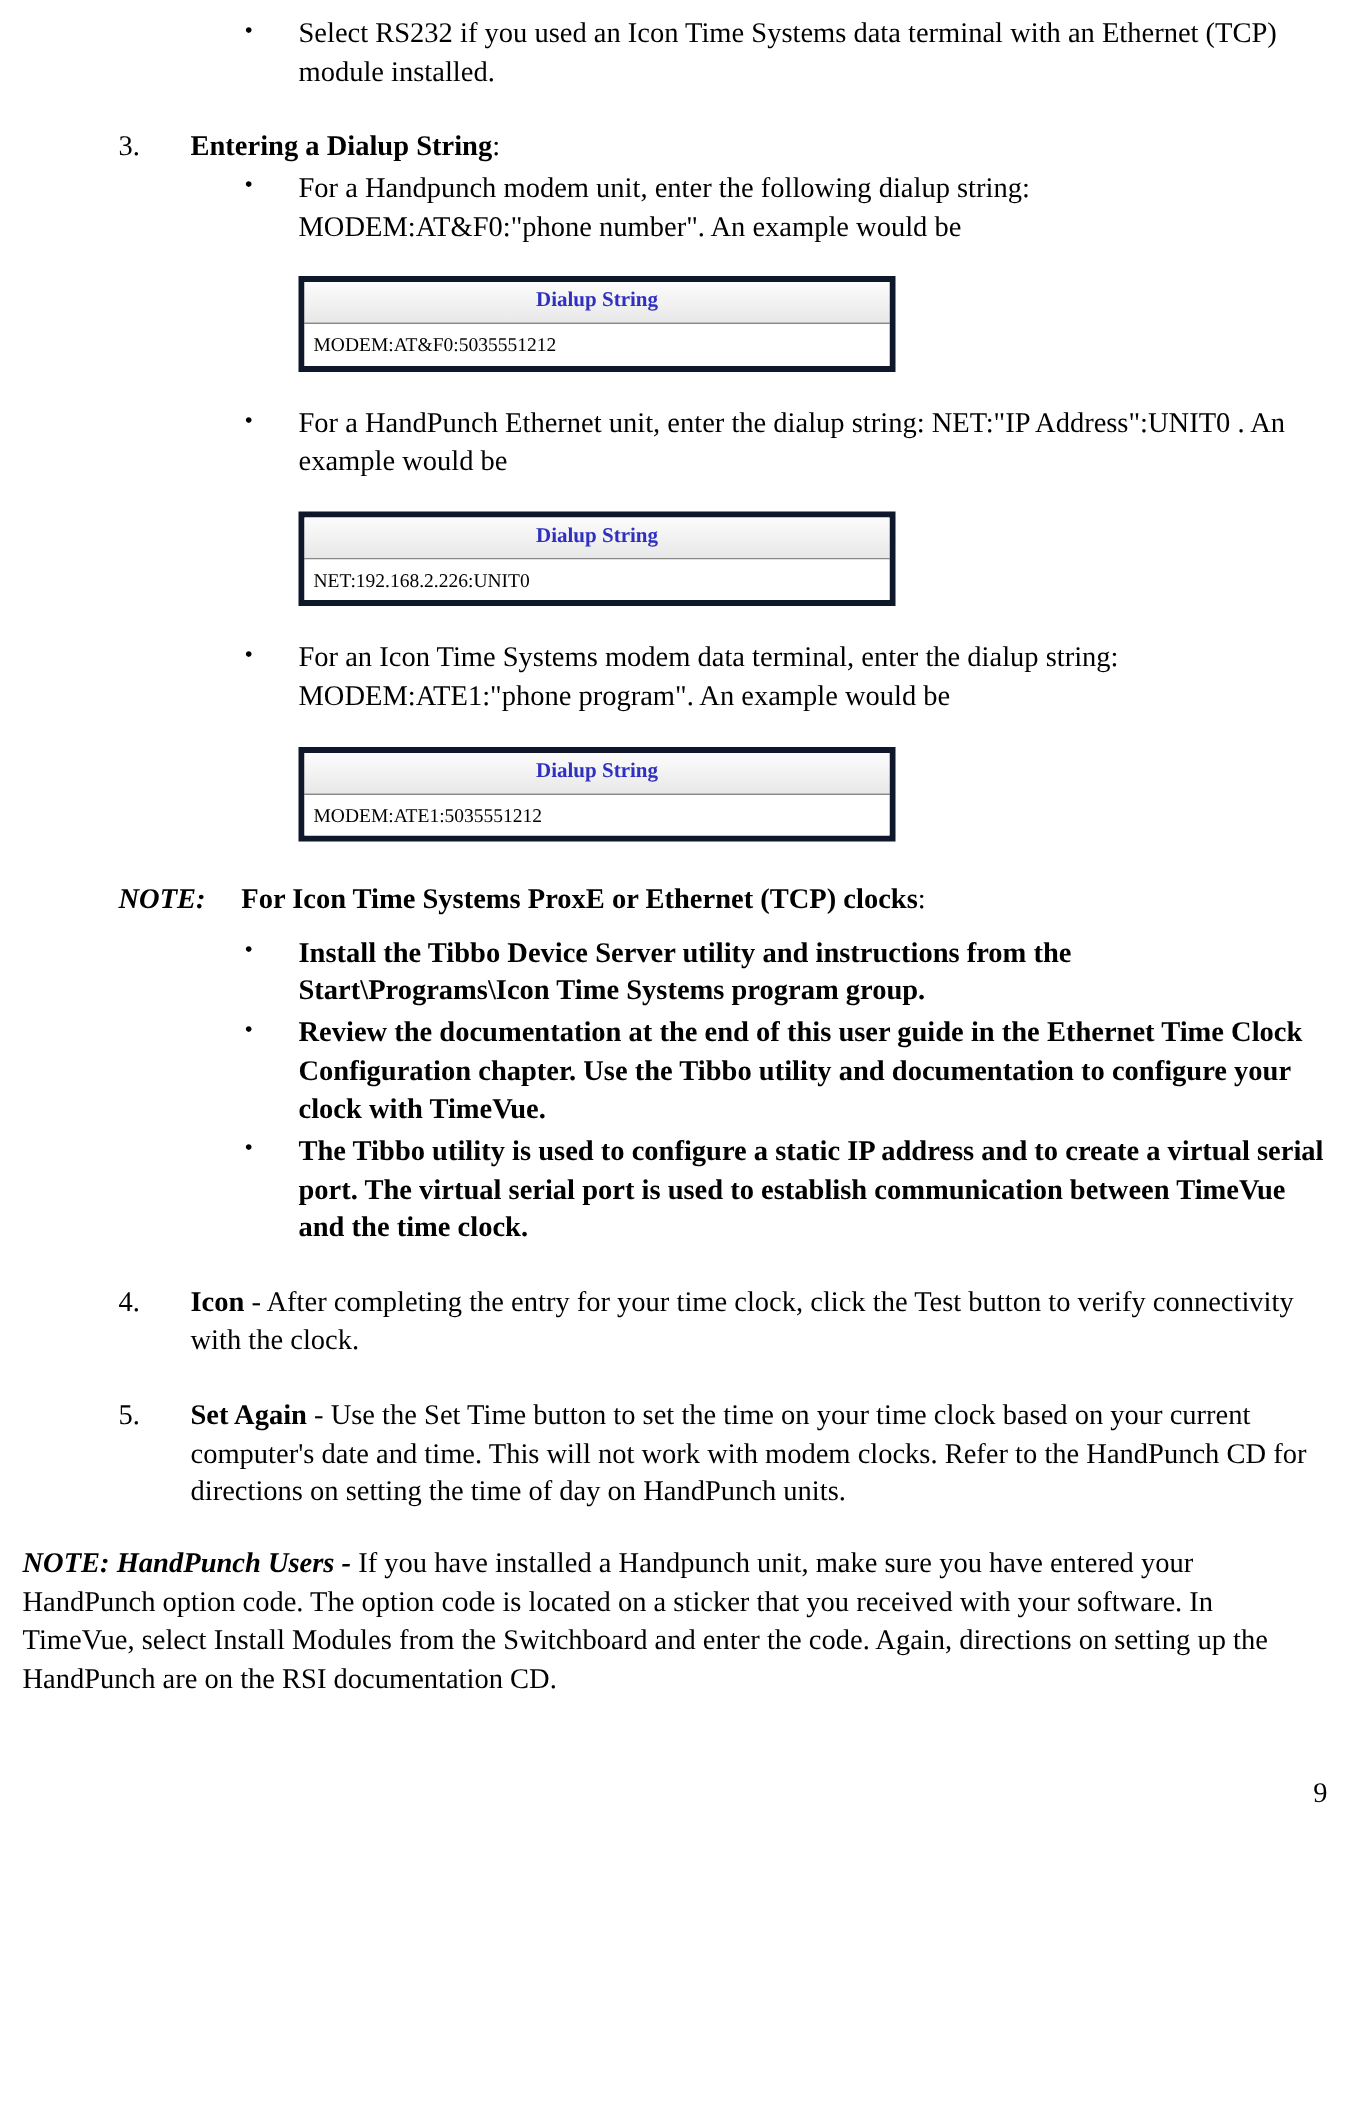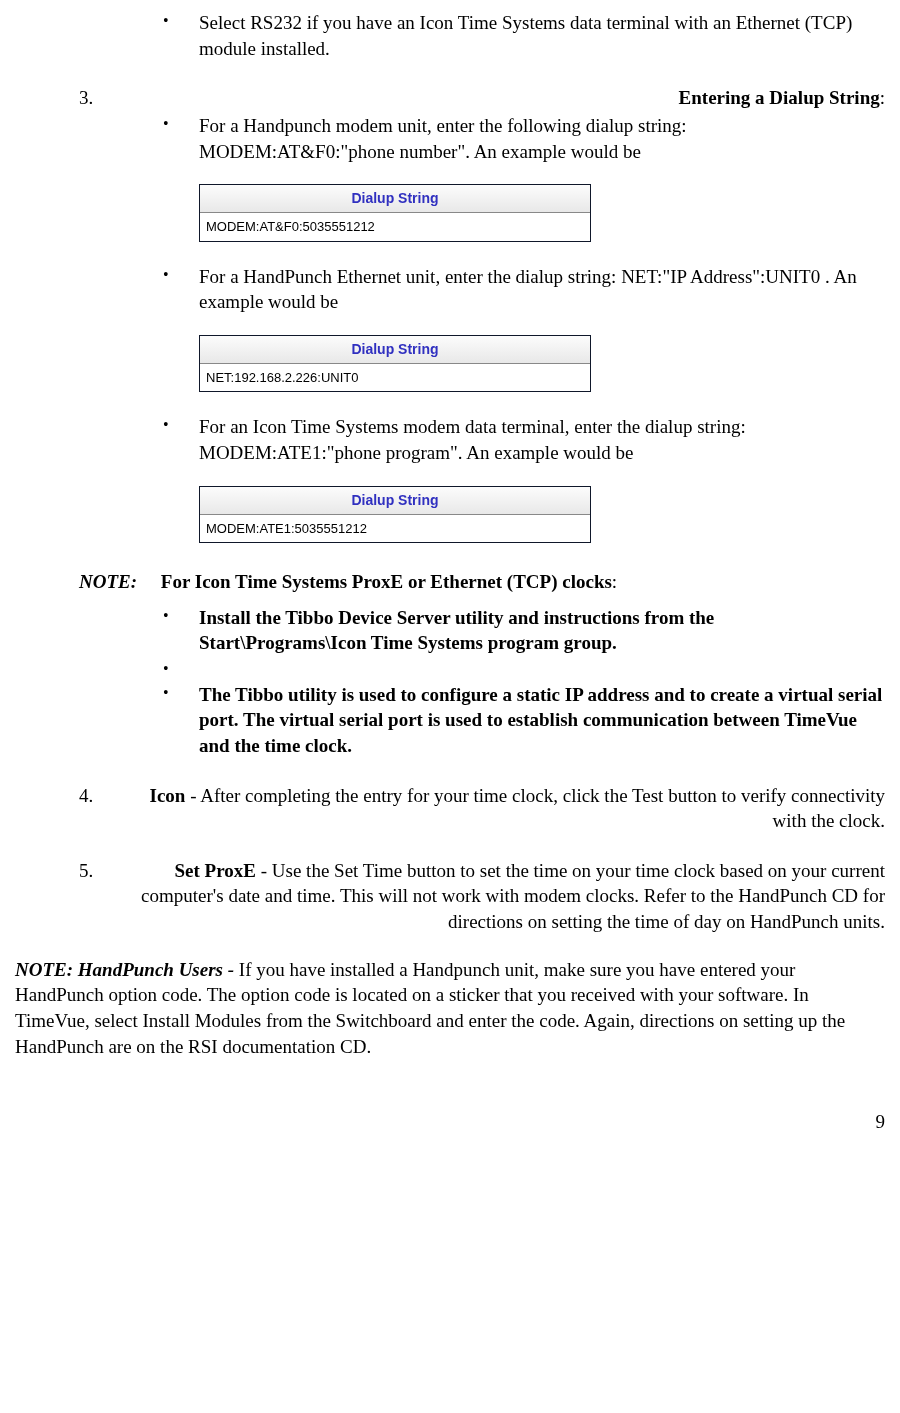--- a/index.html
+++ b/index.html
@@ -93,7 +93,7 @@
 
 <div class="bullet-item">
   <div class="bullet-mark">•</div>
-  <div class="bullet-content">Select RS232 if you have an Icon Time Systems data terminal with an Ethernet (TCP) module installed.</div>
+  <div class="bullet-content">Select RS232 if you used an Icon Time Systems data terminal with an Ethernet (TCP) module installed.</div>
 </div>
 
 <div class="list-item sp-above">

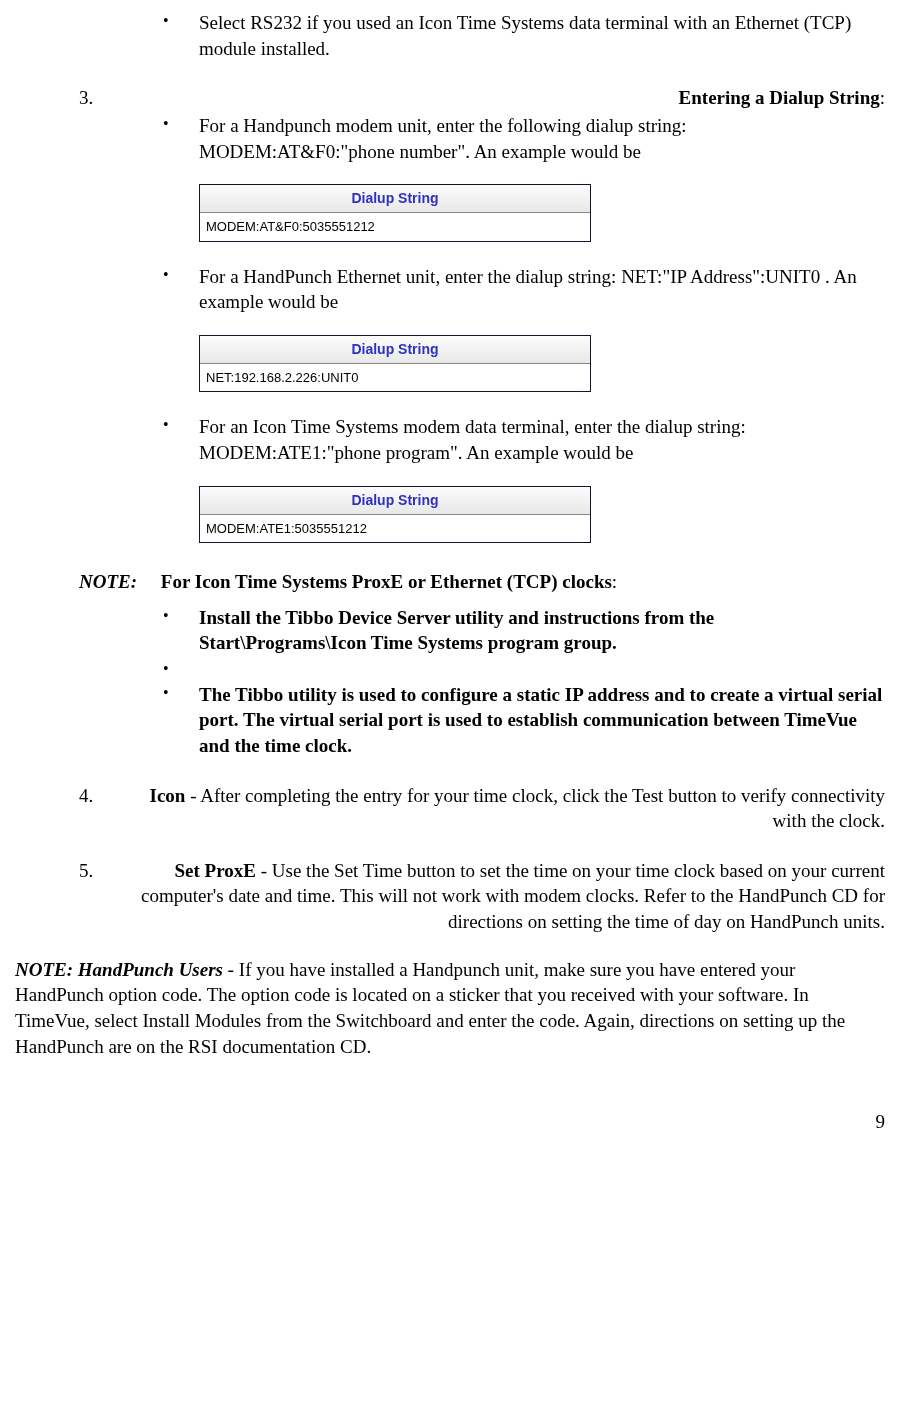--- a/index.html
+++ b/index.html
@@ -21,7 +21,6 @@
     }
     .list-content {
       flex: 1;
-      text-align: right;
     }
     .bullet-item {
       display: flex;

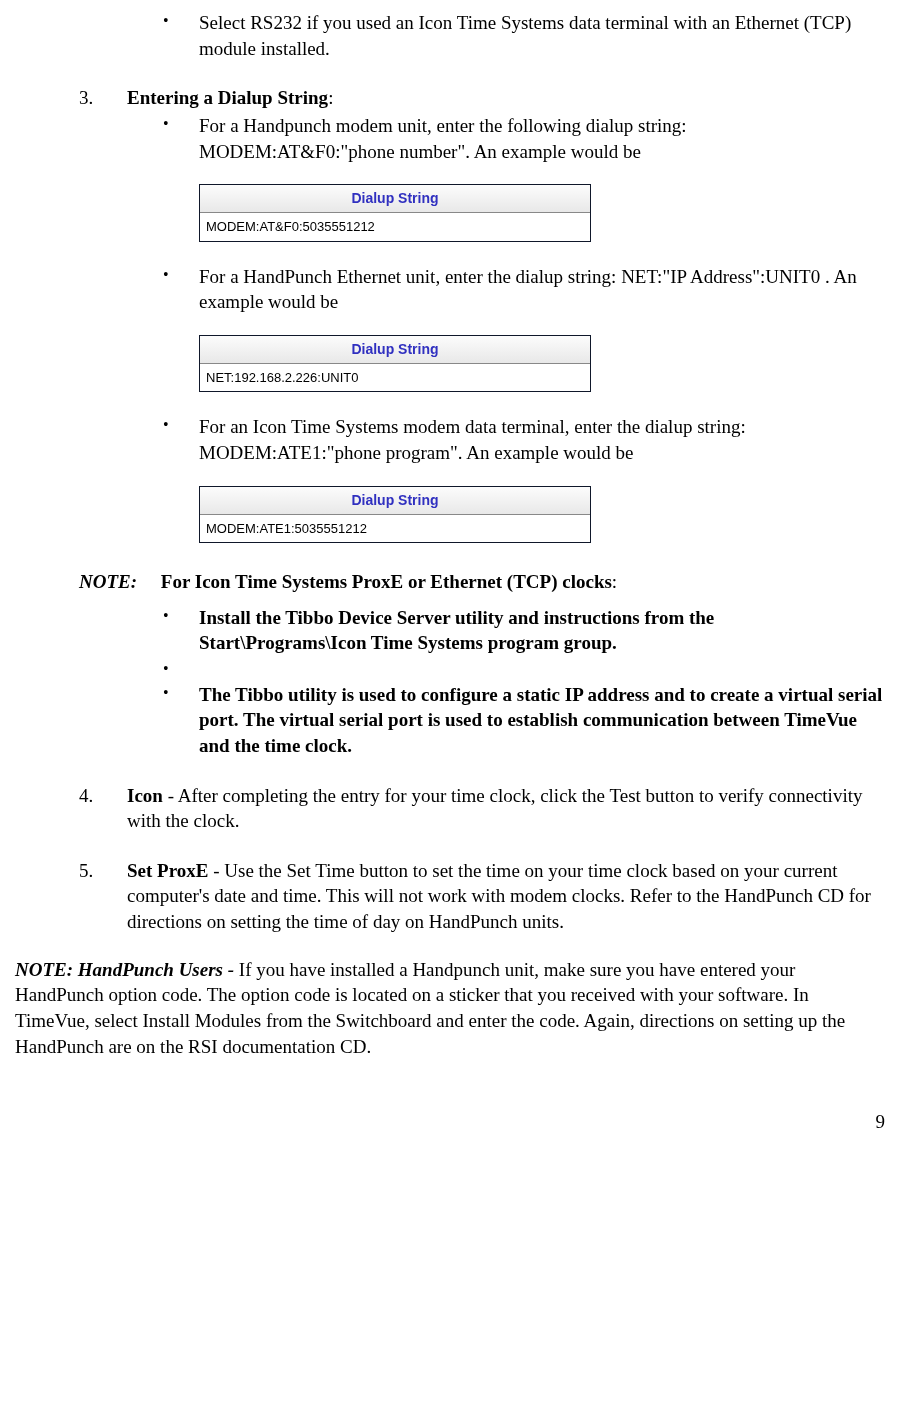--- a/index.html
+++ b/index.html
@@ -48,8 +48,8 @@
       margin-top: 20px;
       margin-bottom: 22px;
       width: 390px;
-      border: 1px solid #0f172a;
-      font-family: Liberation Sans, sans-serif;
+      border: 4px solid #0f172a;
+      font-family: Liberation Serif, serif;
     }
     .dialup-header {
       background: linear-gradient(to bottom, #fcfcfc, #e8e8e8);

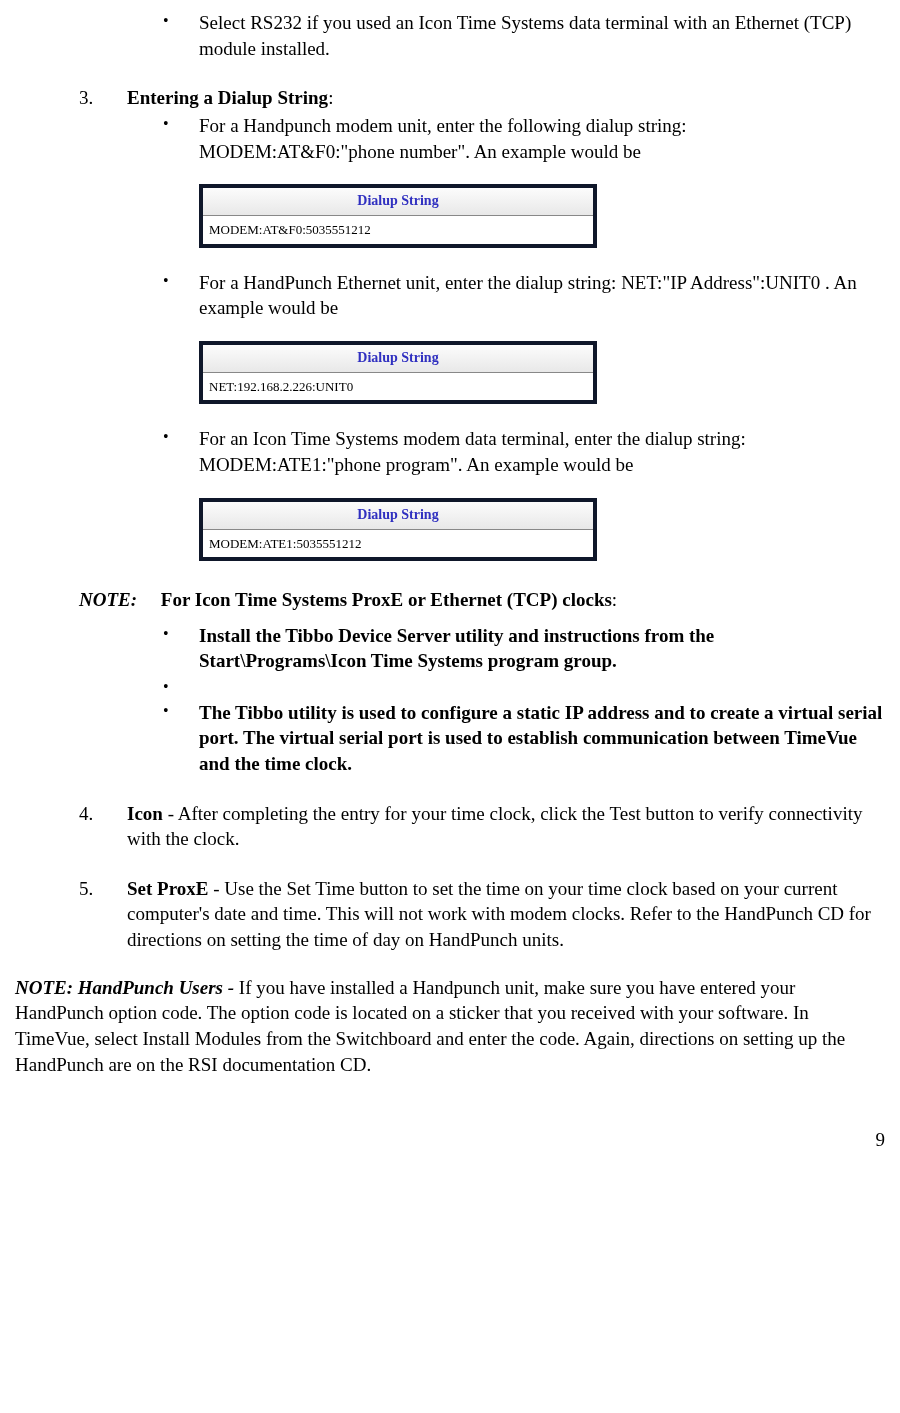--- a/index.html
+++ b/index.html
@@ -143,6 +143,7 @@
 </div>
 <div class="bullet-item-note">
   <div class="bullet-mark-note">•</div>
+  <div class="bullet-content"><b>Review the documentation at the end of this user guide in the Ethernet Time Clock Configuration chapter.  Use the Tibbo utility and documentation to configure your clock with TimeVue.</b></div>
 </div>
 <div class="bullet-item-note">
   <div class="bullet-mark-note">•</div>

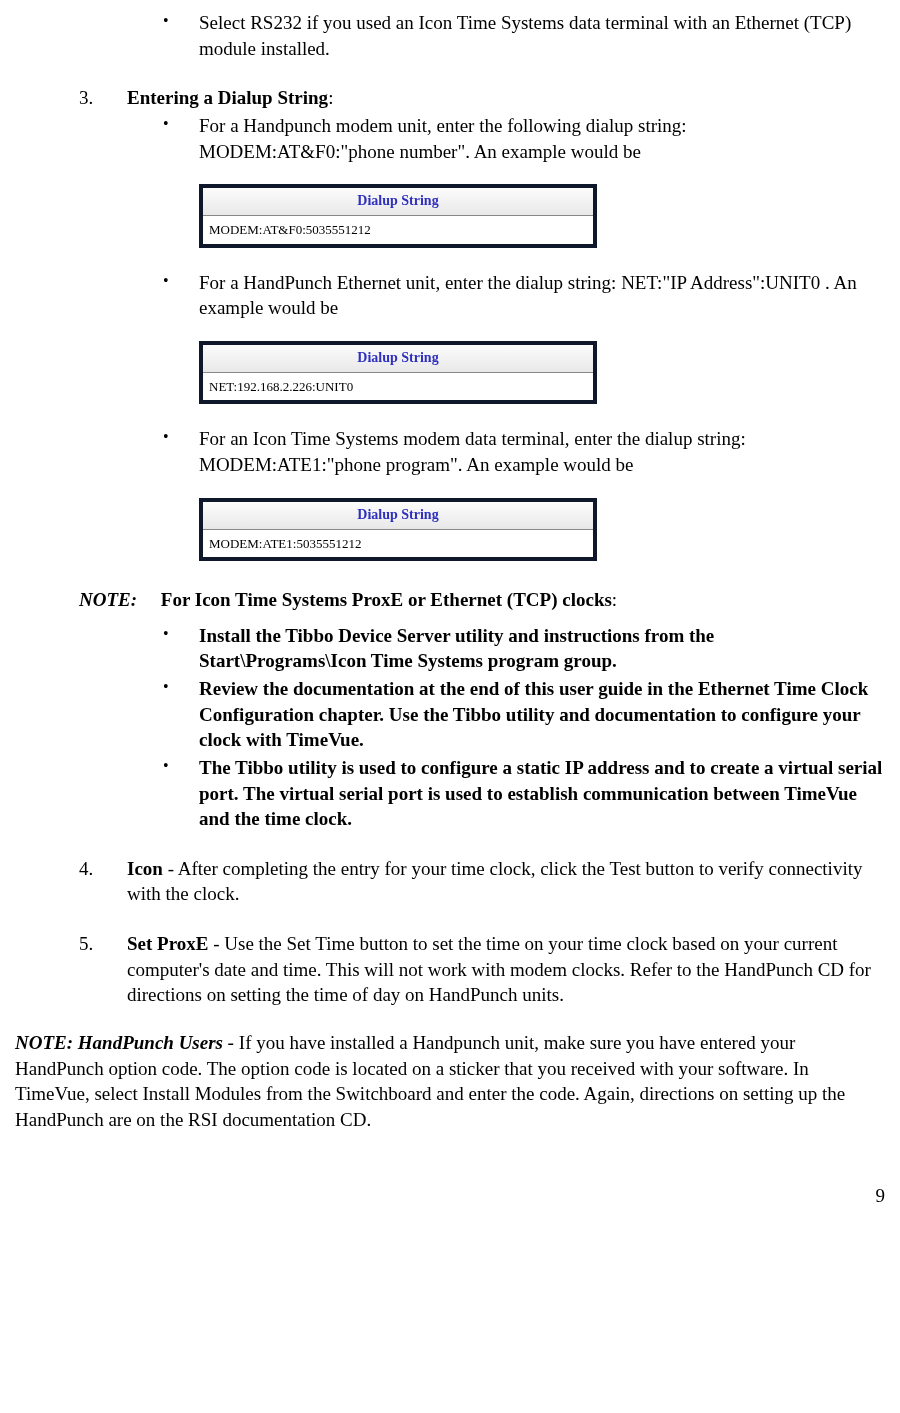--- a/index.html
+++ b/index.html
@@ -160,7 +160,7 @@
 <div class="list-item sp-above">
   <div class="list-num">5.</div>
   <div class="list-content">
-    <b>Set ProxE</b><span> - Use the Set Time button to set the time on your time clock based on your current computer's date and time.  This will not work with modem clocks.  Refer to the HandPunch CD for directions on setting the time of day on HandPunch units.</span>
+    <b>Set Again</b><span> - Use the Set Time button to set the time on your time clock based on your current computer's date and time.  This will not work with modem clocks.  Refer to the HandPunch CD for directions on setting the time of day on HandPunch units.</span>
   </div>
 </div>
 

